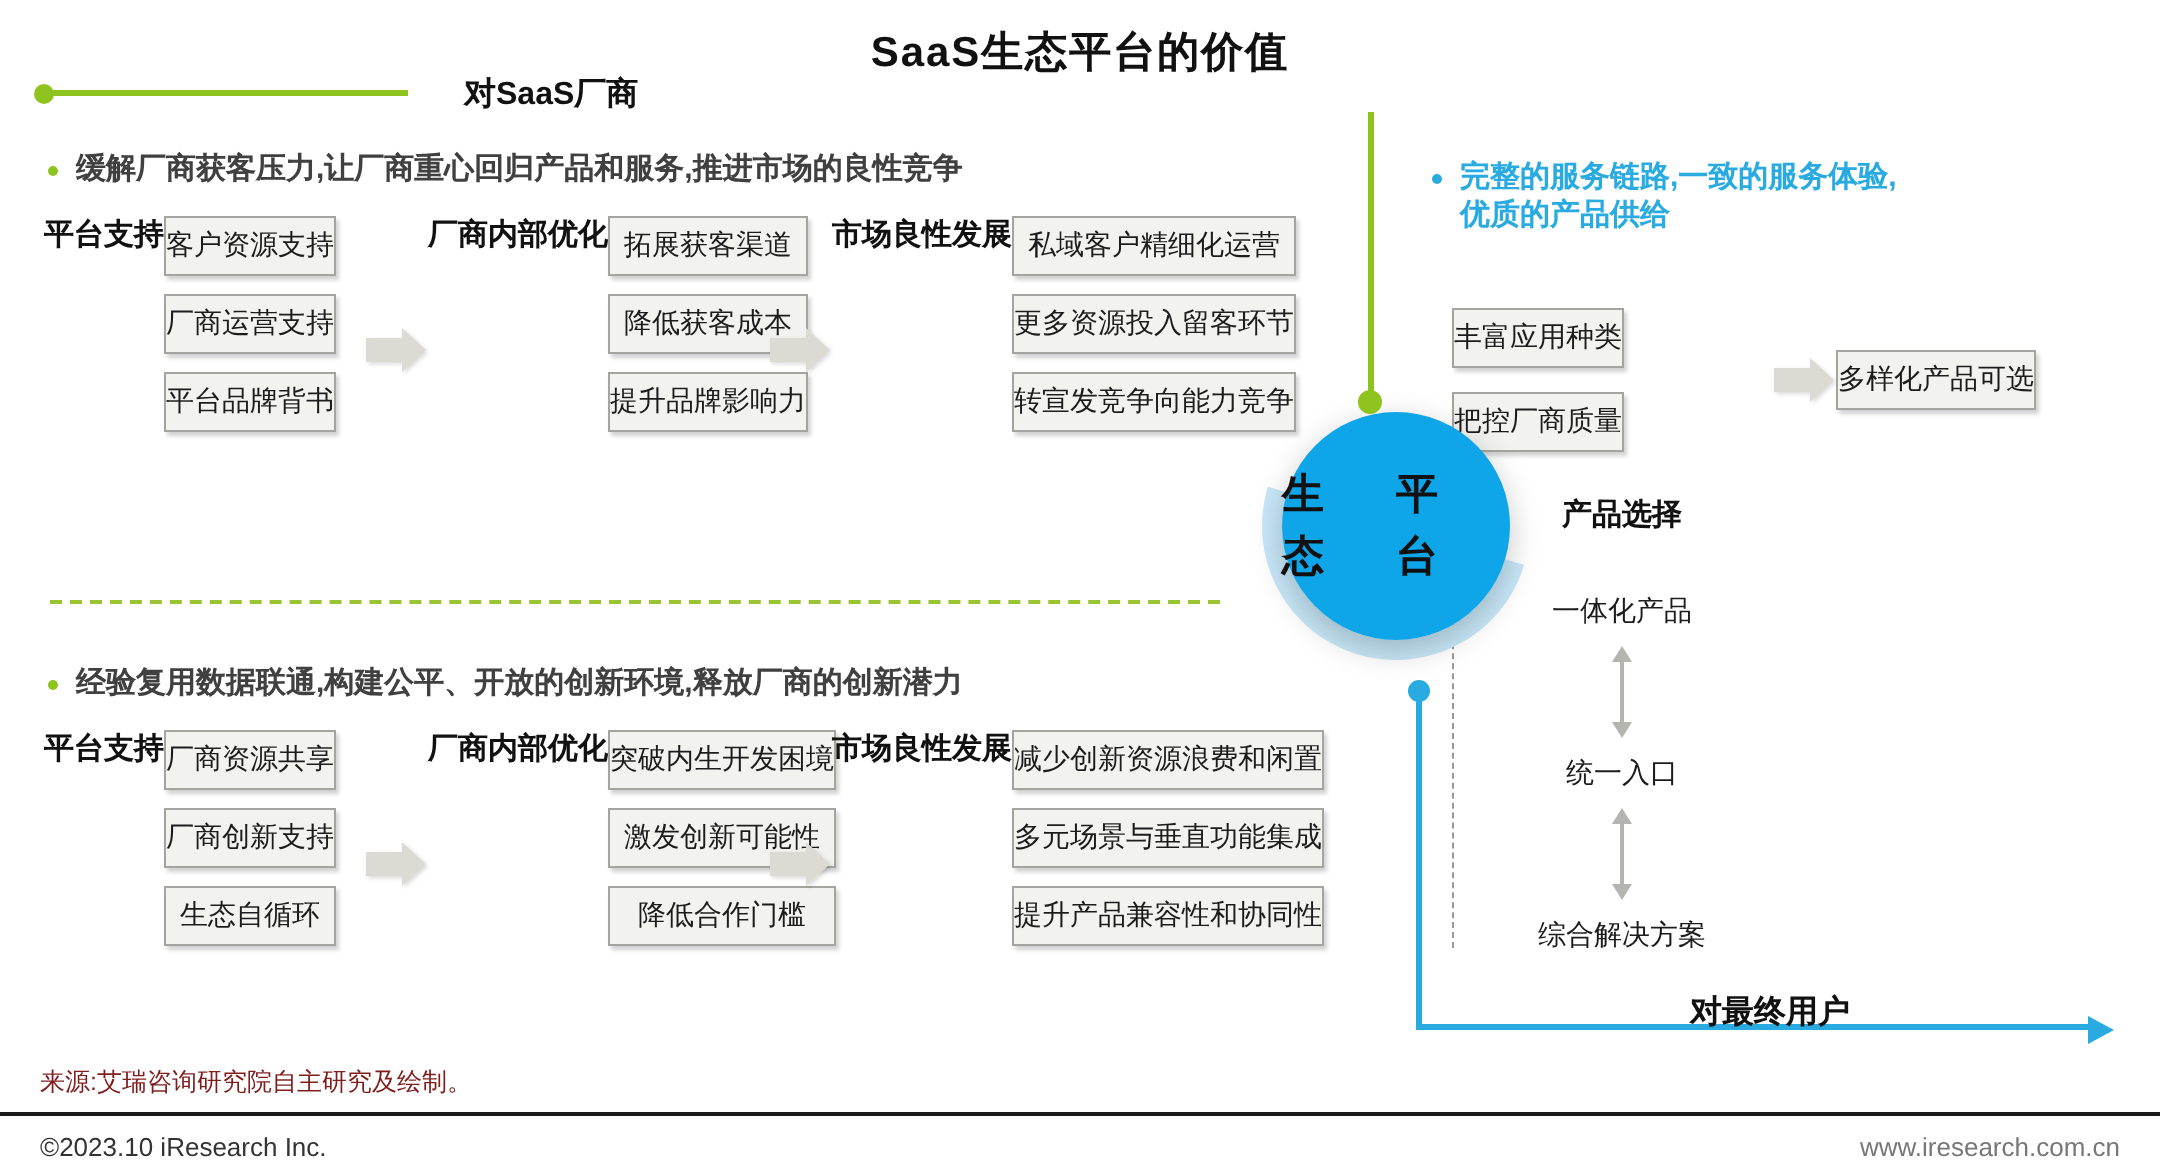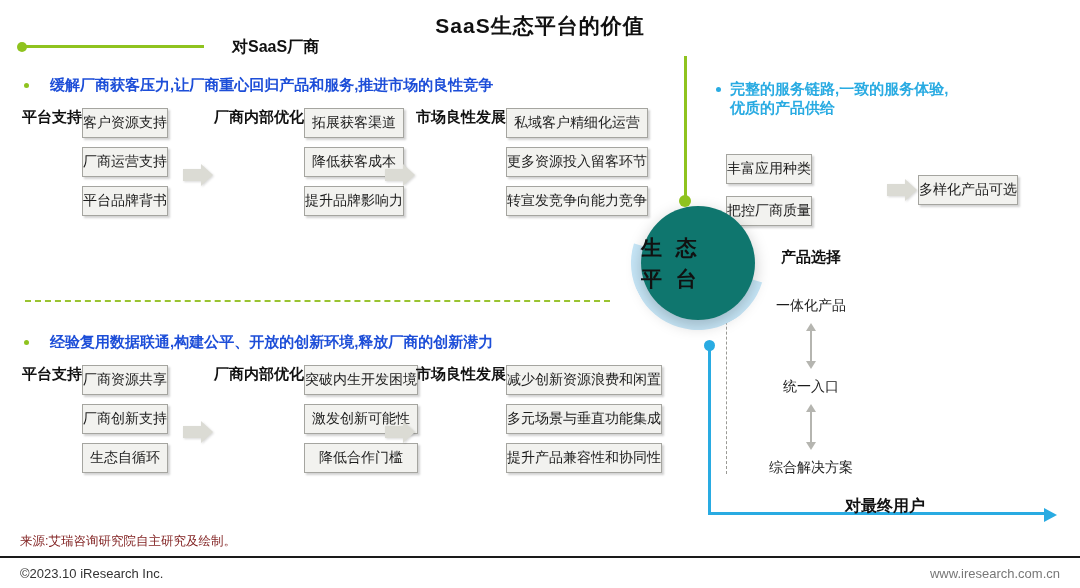--- a/index.html
+++ b/index.html
@@ -11,7 +11,7 @@
   .dot{position:absolute;border-radius:50%;}
   .green-bg{background:#8fc31f;}
   .blue-bg{background:#29abe2;}
-  .green-text{color:#1d4ed8;gap:12px;}
+  .green-text{color:#404040;}
   .blue-text{color:#29abe2;}
   .hline,.vline{position:absolute;}
   .bullet-row{display:flex;align-items:flex-start;font-size:15px;font-weight:bold;line-height:1.25;}

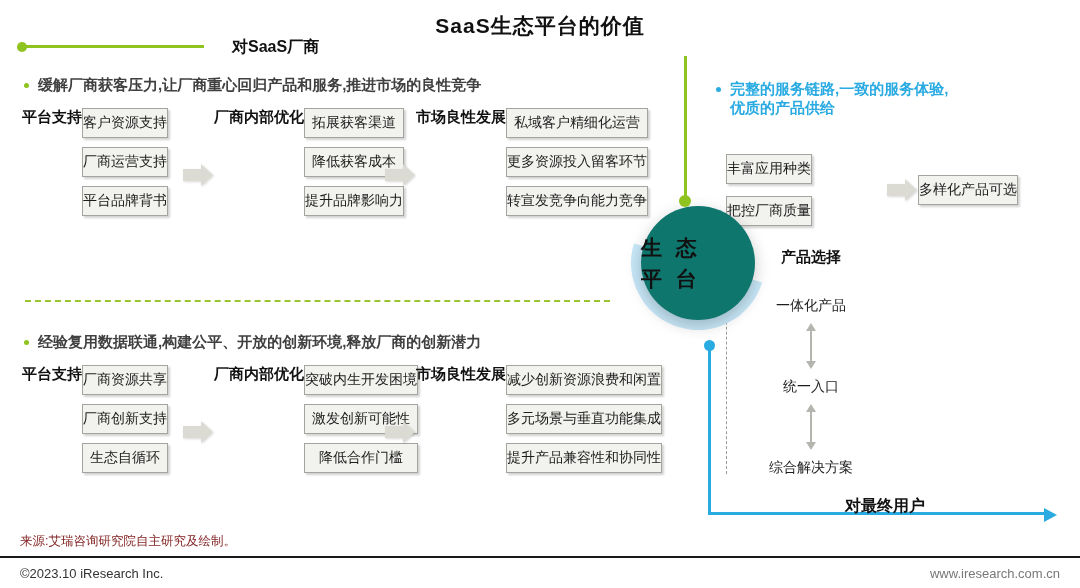--- a/index.html
+++ b/index.html
@@ -42,8 +42,8 @@
                  border-bottom:8px solid #b5b5b0;border-left:5px solid transparent;border-right:5px solid transparent;}
   .varrow:after{content:"";position:absolute;top:100%;left:-4px;width:0;height:0;
                 border-top:8px solid #b5b5b0;border-left:5px solid transparent;border-right:5px solid transparent;}
-  .circle{position:absolute;left:641px;top:206px;width:114px;height:114px;border-radius:50%;background:#0f766e;
-          box-shadow:0 5px 16px rgba(0,0,0,.22);display:flex;flex-direction:column;align-items:flex-start;justify-content:center;
+  .circle{position:absolute;left:641px;top:206px;width:114px;height:114px;border-radius:50%;background:#0ea5e9;
+          box-shadow:0 5px 16px rgba(0,0,0,.22);display:flex;align-items:center;justify-content:center;
           z-index:3;font-size:21px;font-weight:bold;color:#111;line-height:1.5;letter-spacing:4px;}
   .arc{position:absolute;left:631px;top:196px;width:114px;height:114px;border-radius:50%;
        border:10px solid transparent;border-left-color:#c7e7f8;border-bottom-color:#c7e7f8;

